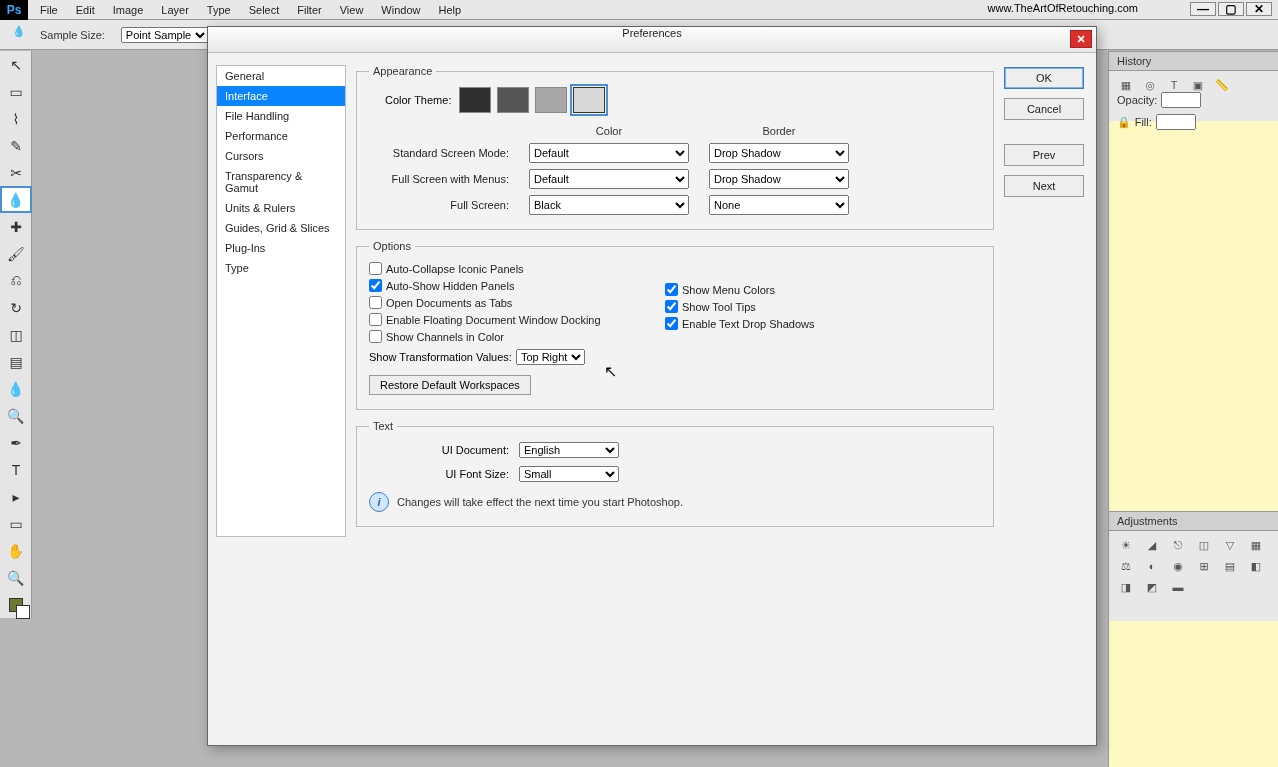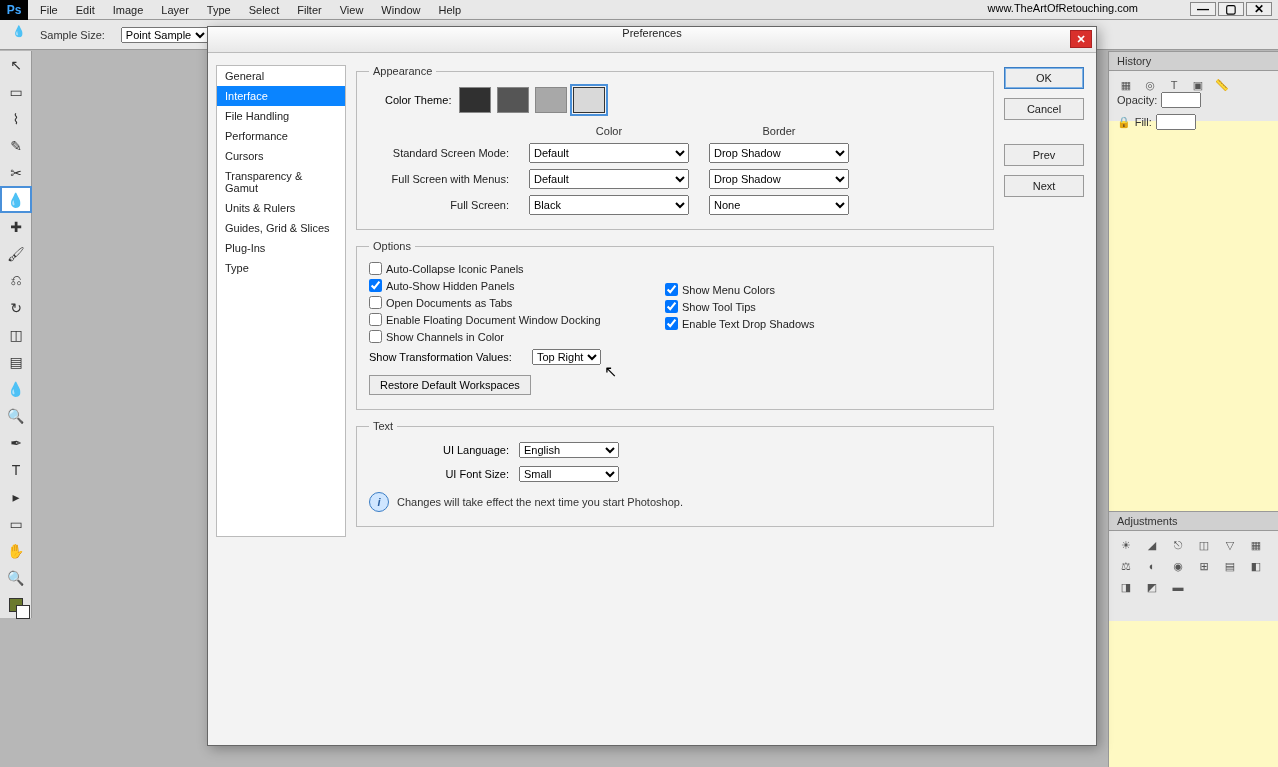--- a/index.html
+++ b/index.html
@@ -59,7 +59,7 @@
 .options-cols { display:grid; grid-template-columns:280px 260px; gap:4px 16px;}
 .chk { display:flex; align-items:center; gap:4px; color:#222;}
 .chk input { width:13px; height:13px;}
-.transform-row{ margin-top:6px; display:flex; align-items:center; gap:20px;}
+.transform-row{ margin-top:6px; display:flex; align-items:center; gap:4px;}
 .restore-btn{ margin-top:10px; padding:3px 10px; background:#eee; border:1px solid #999;}
 
 .text-grid{ display:grid; grid-template-columns:140px 100px; gap:8px 10px; align-items:center;}

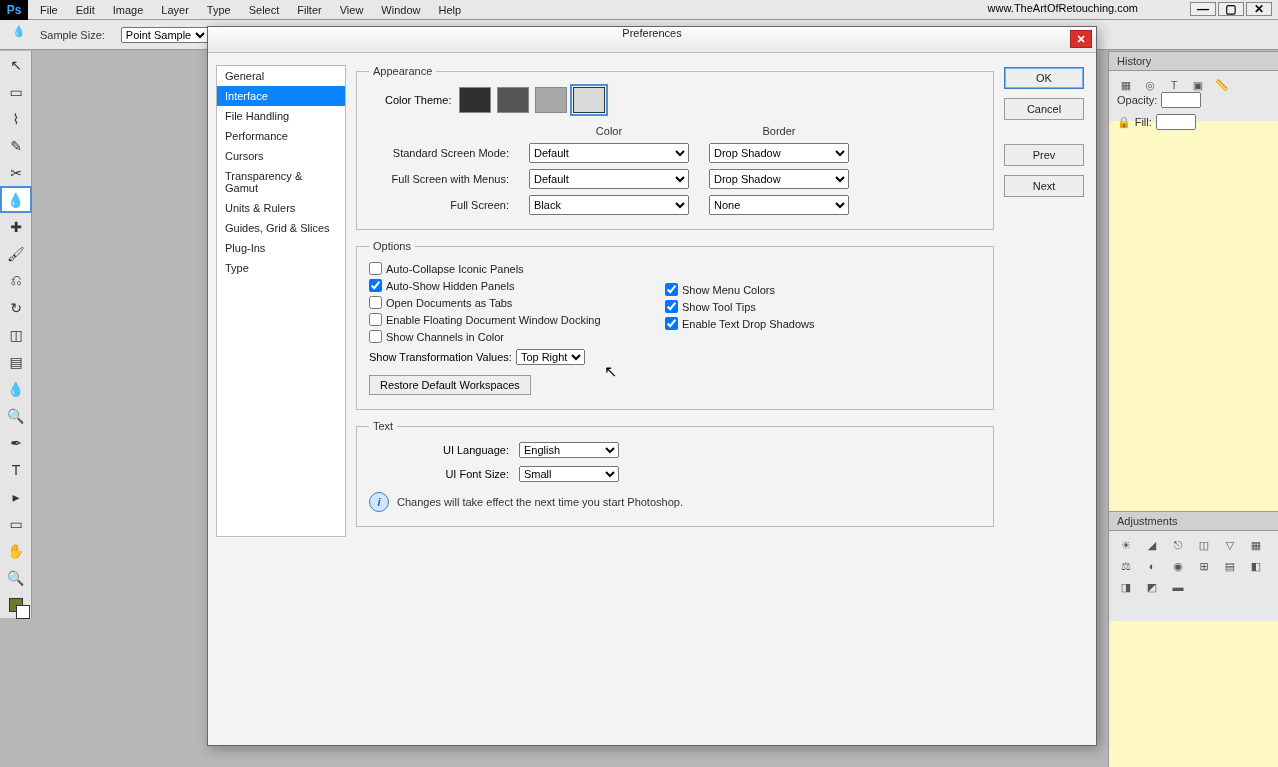--- a/index.html
+++ b/index.html
@@ -281,7 +281,7 @@
       <fieldset>
         <legend>Text</legend>
         <div class="text-grid">
-          <label>UI Language:</label>
+          <label>UI Document:</label>
           <select><option>English</option></select>
           <label>UI Font Size:</label>
           <select><option>Small</option></select>

